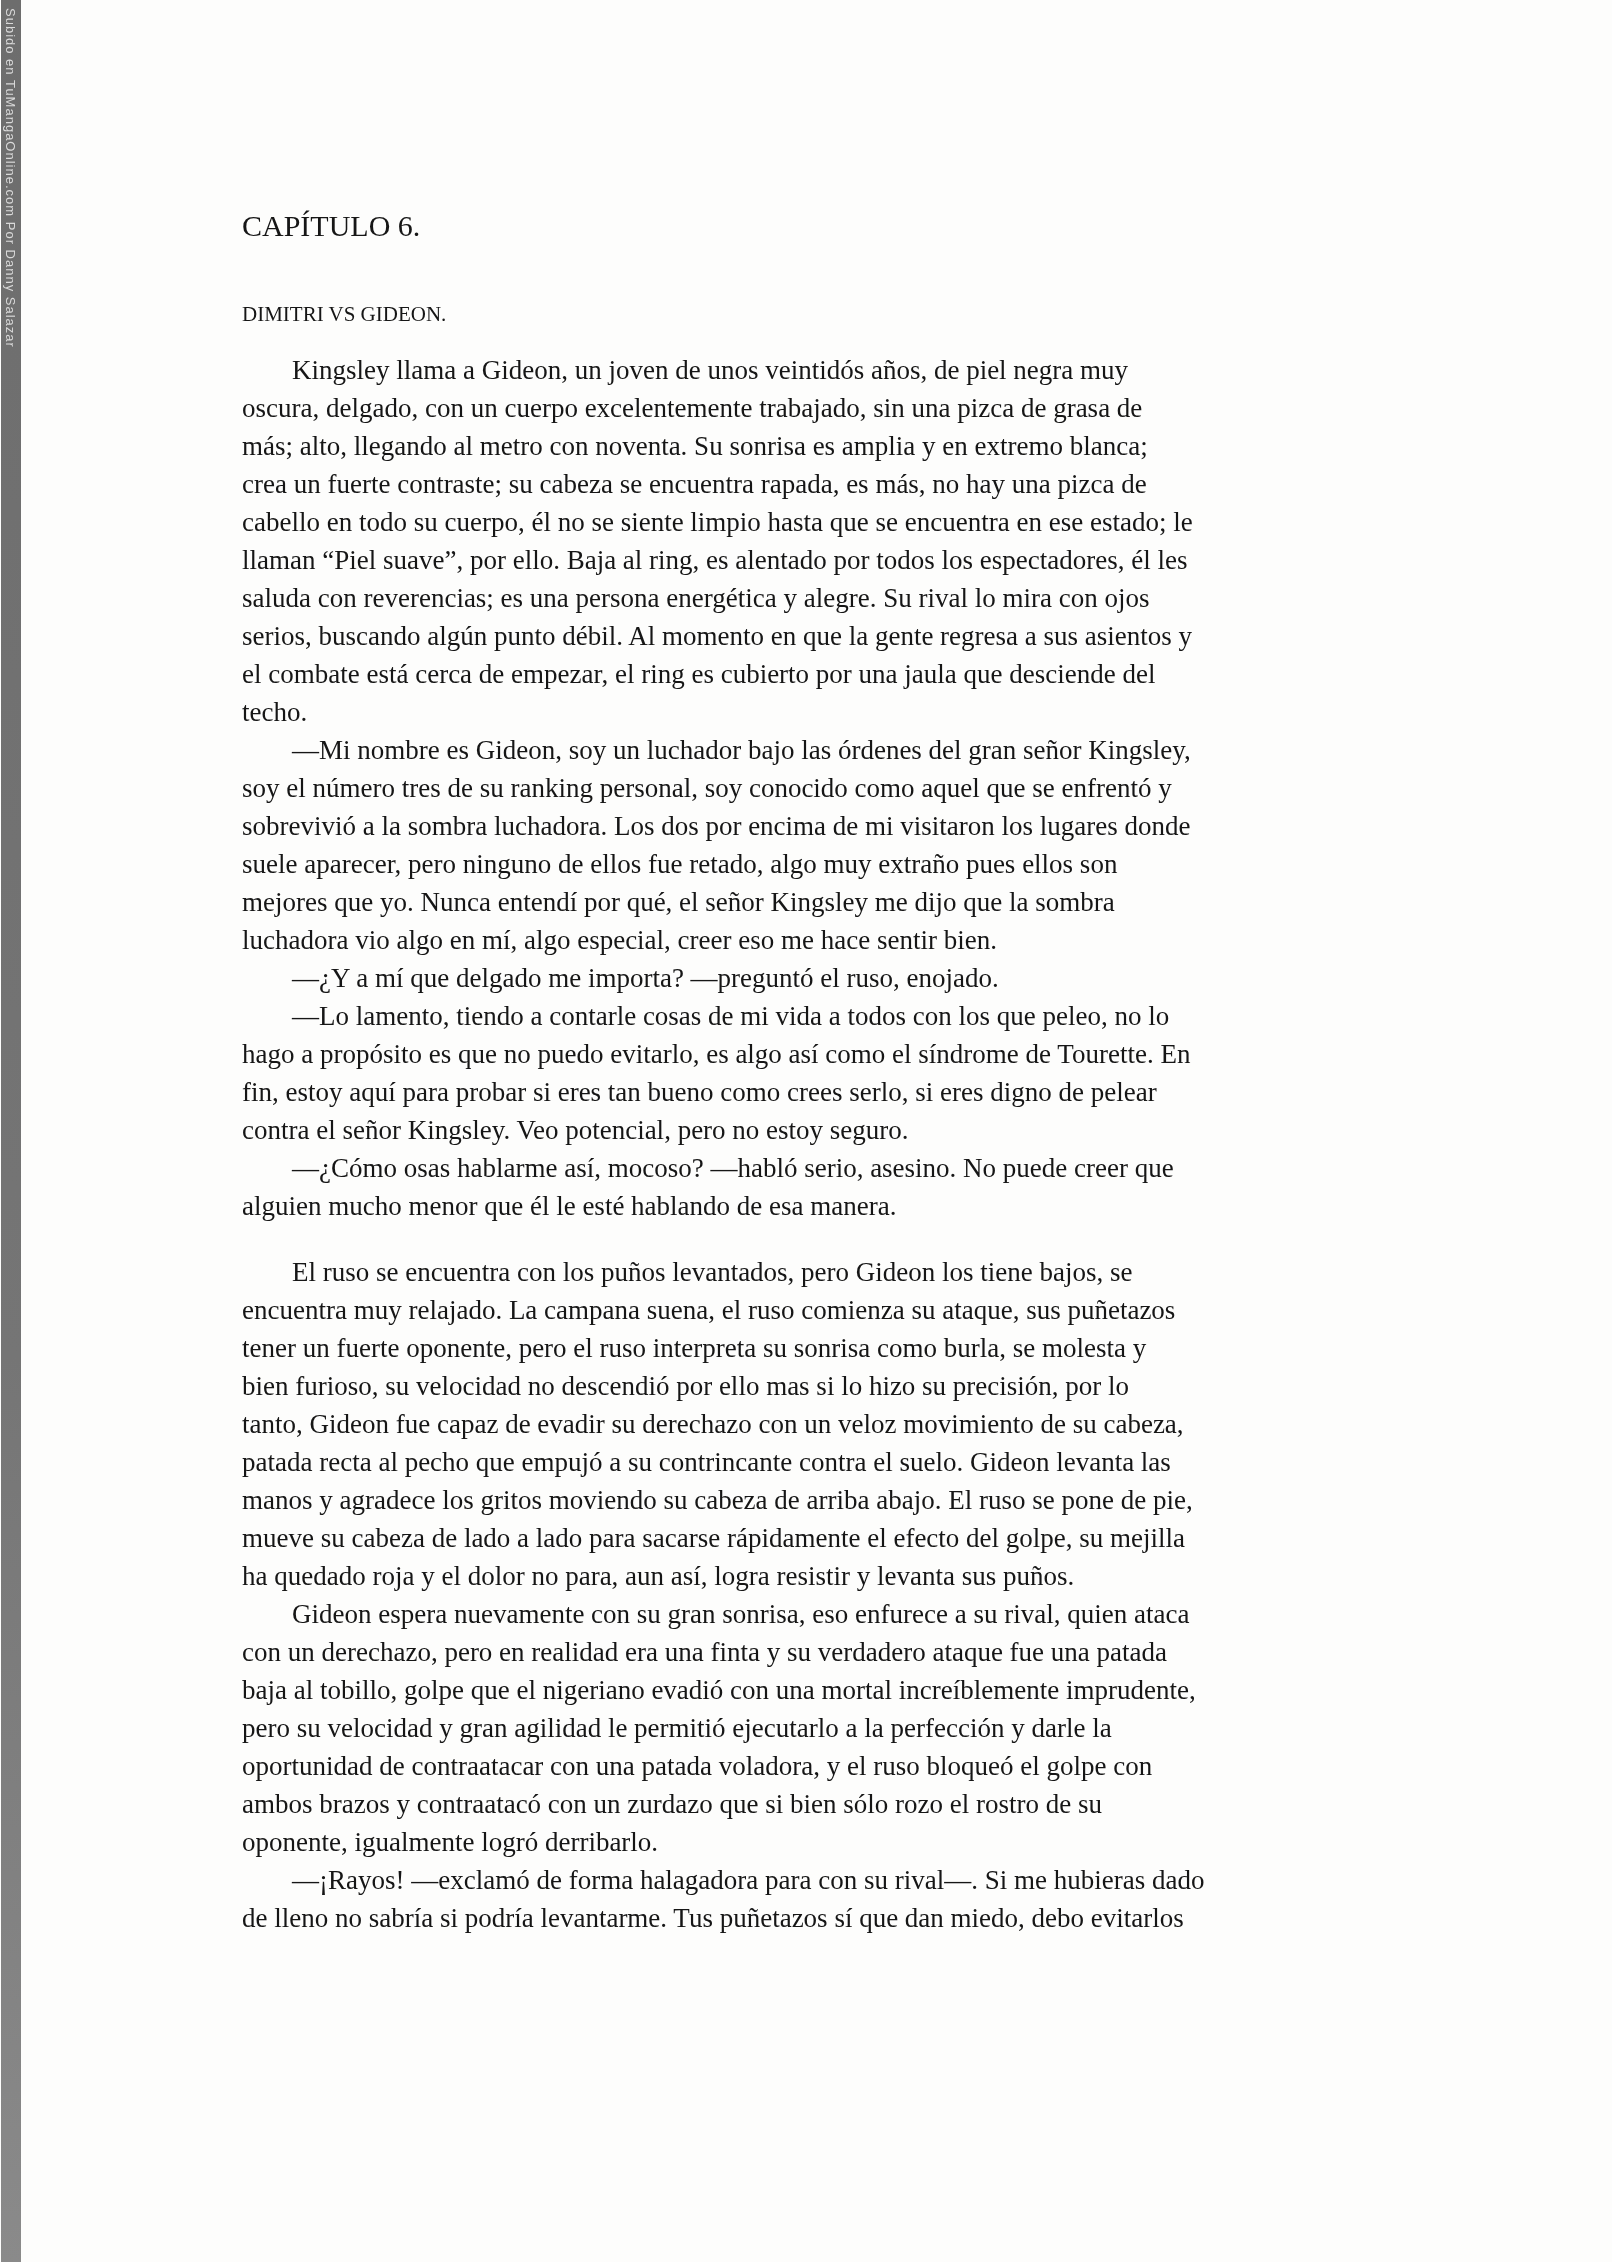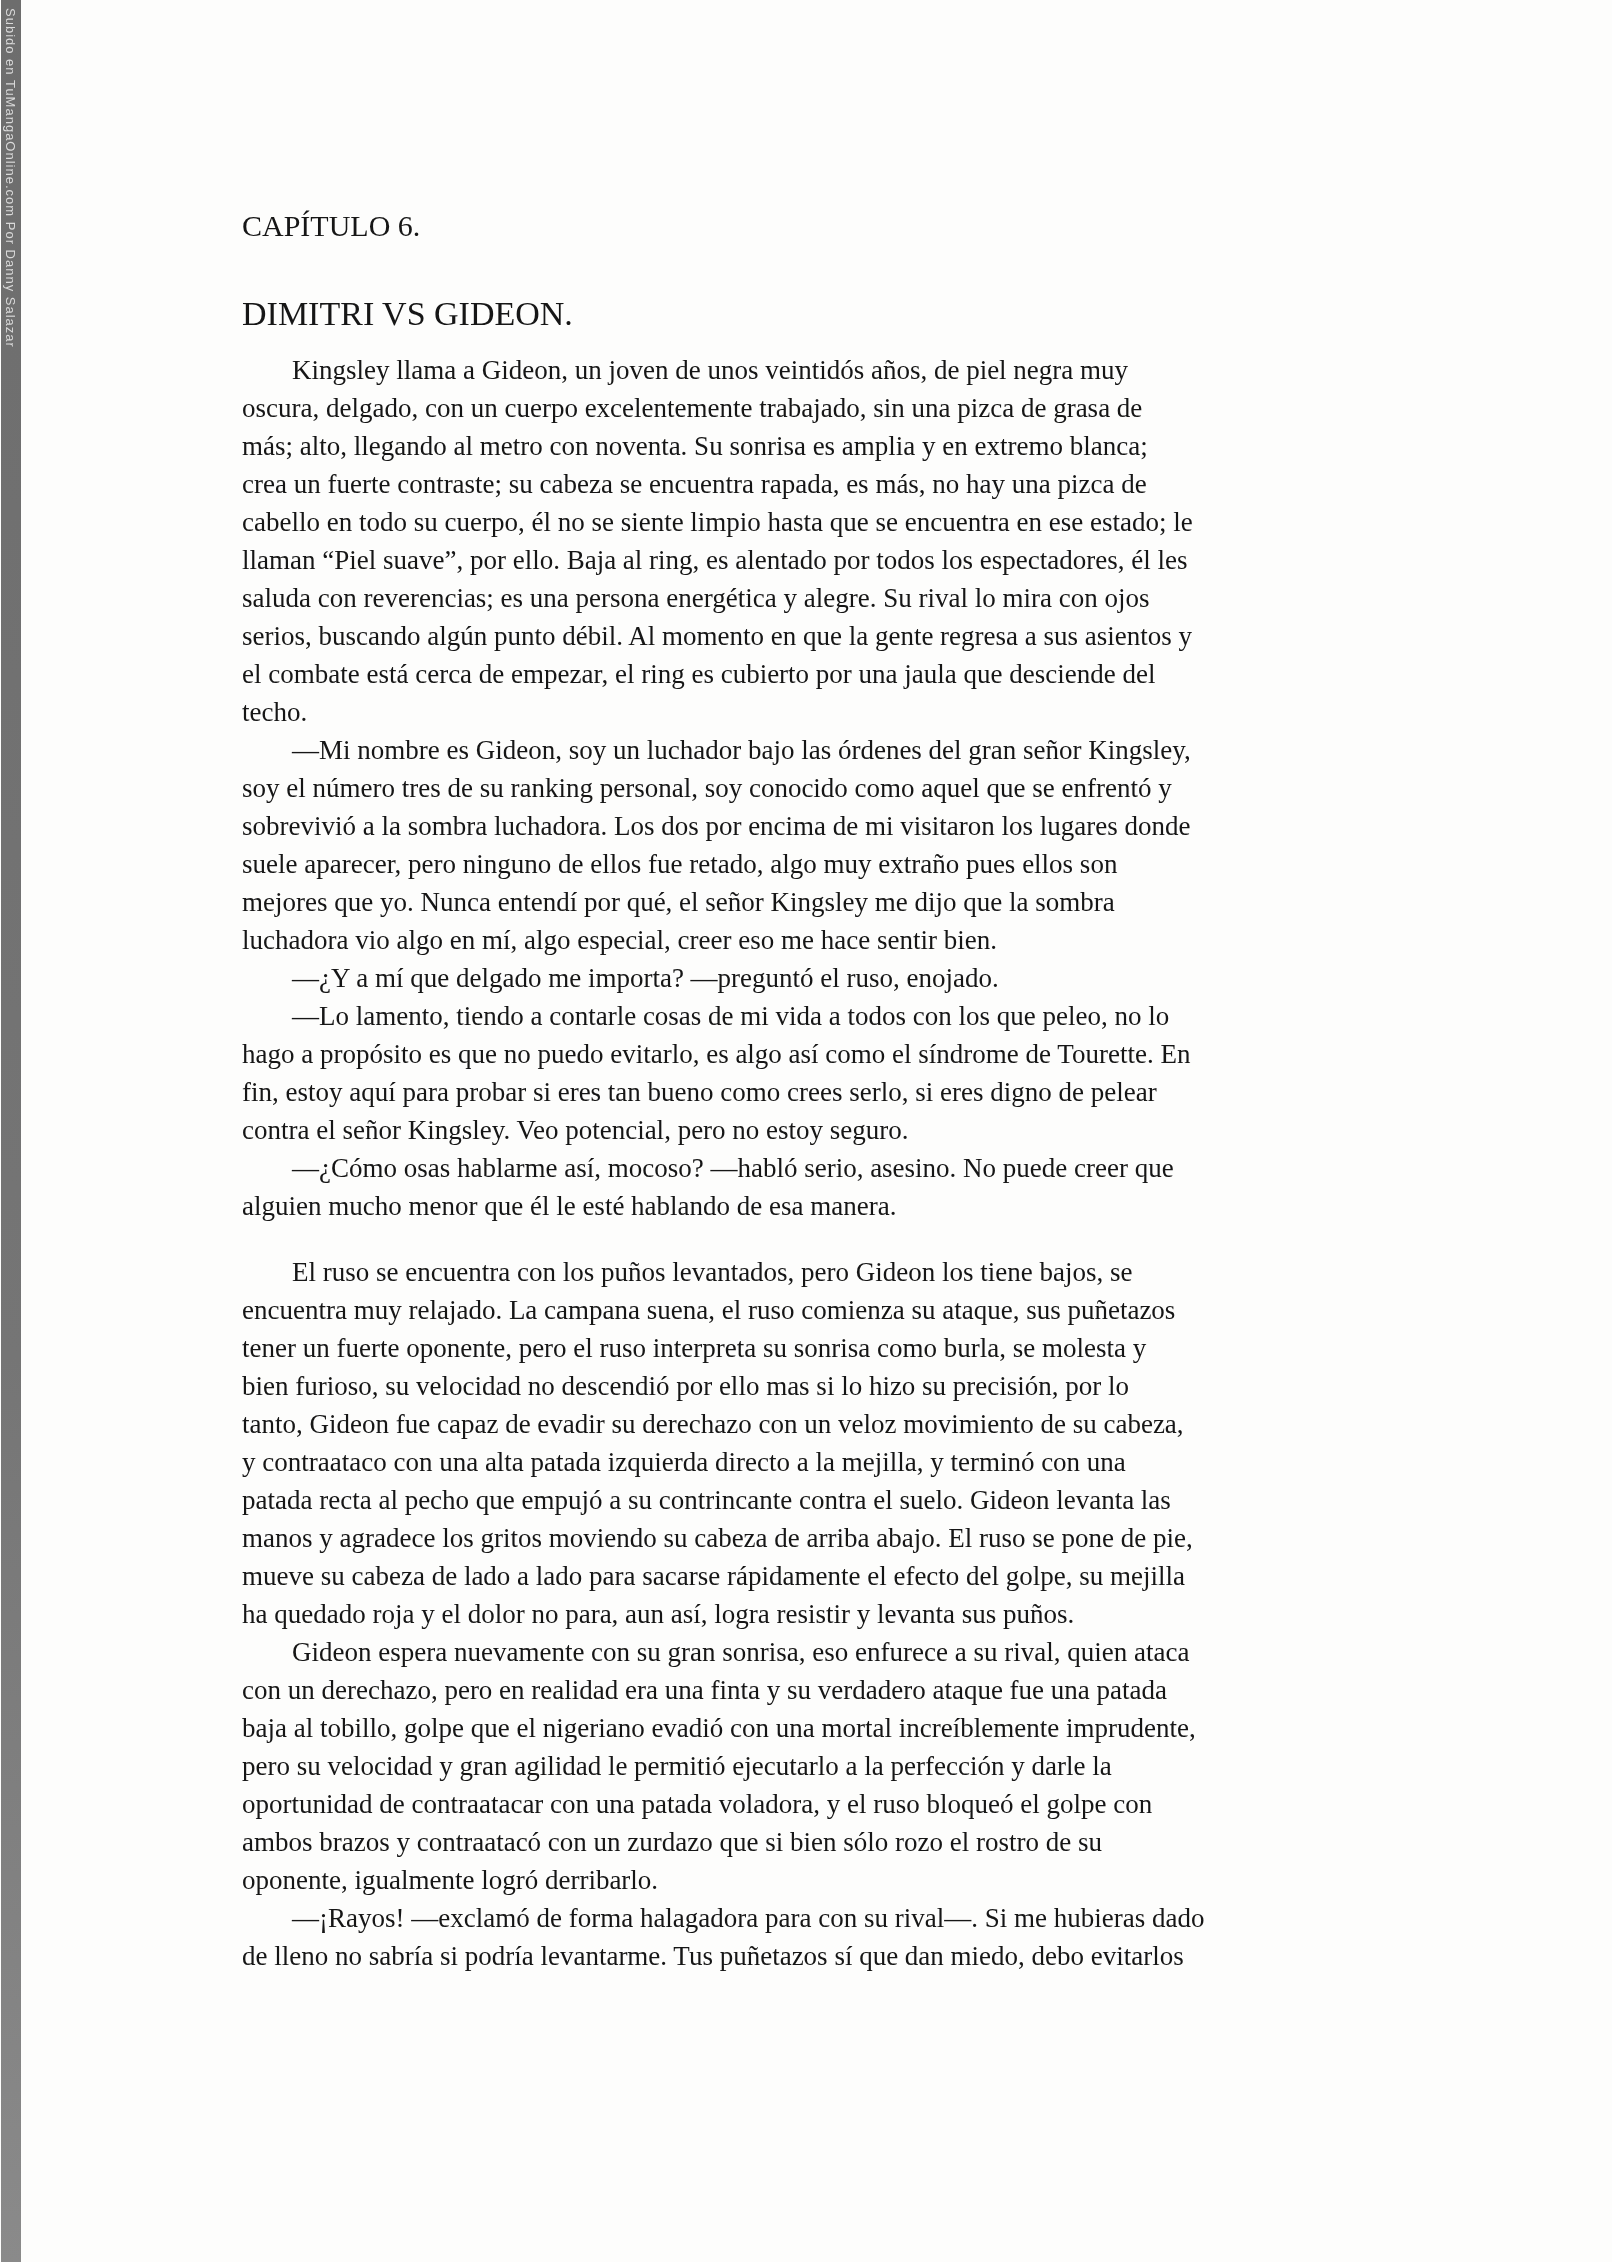--- a/index.html
+++ b/index.html
@@ -54,7 +54,7 @@
     font-weight: normal;
   }
   .subtitle {
-    font-size: 34px;
+    font-size: 21px;
     line-height: 38px;
     margin: 8px 0 18px 0;
     font-weight: normal;

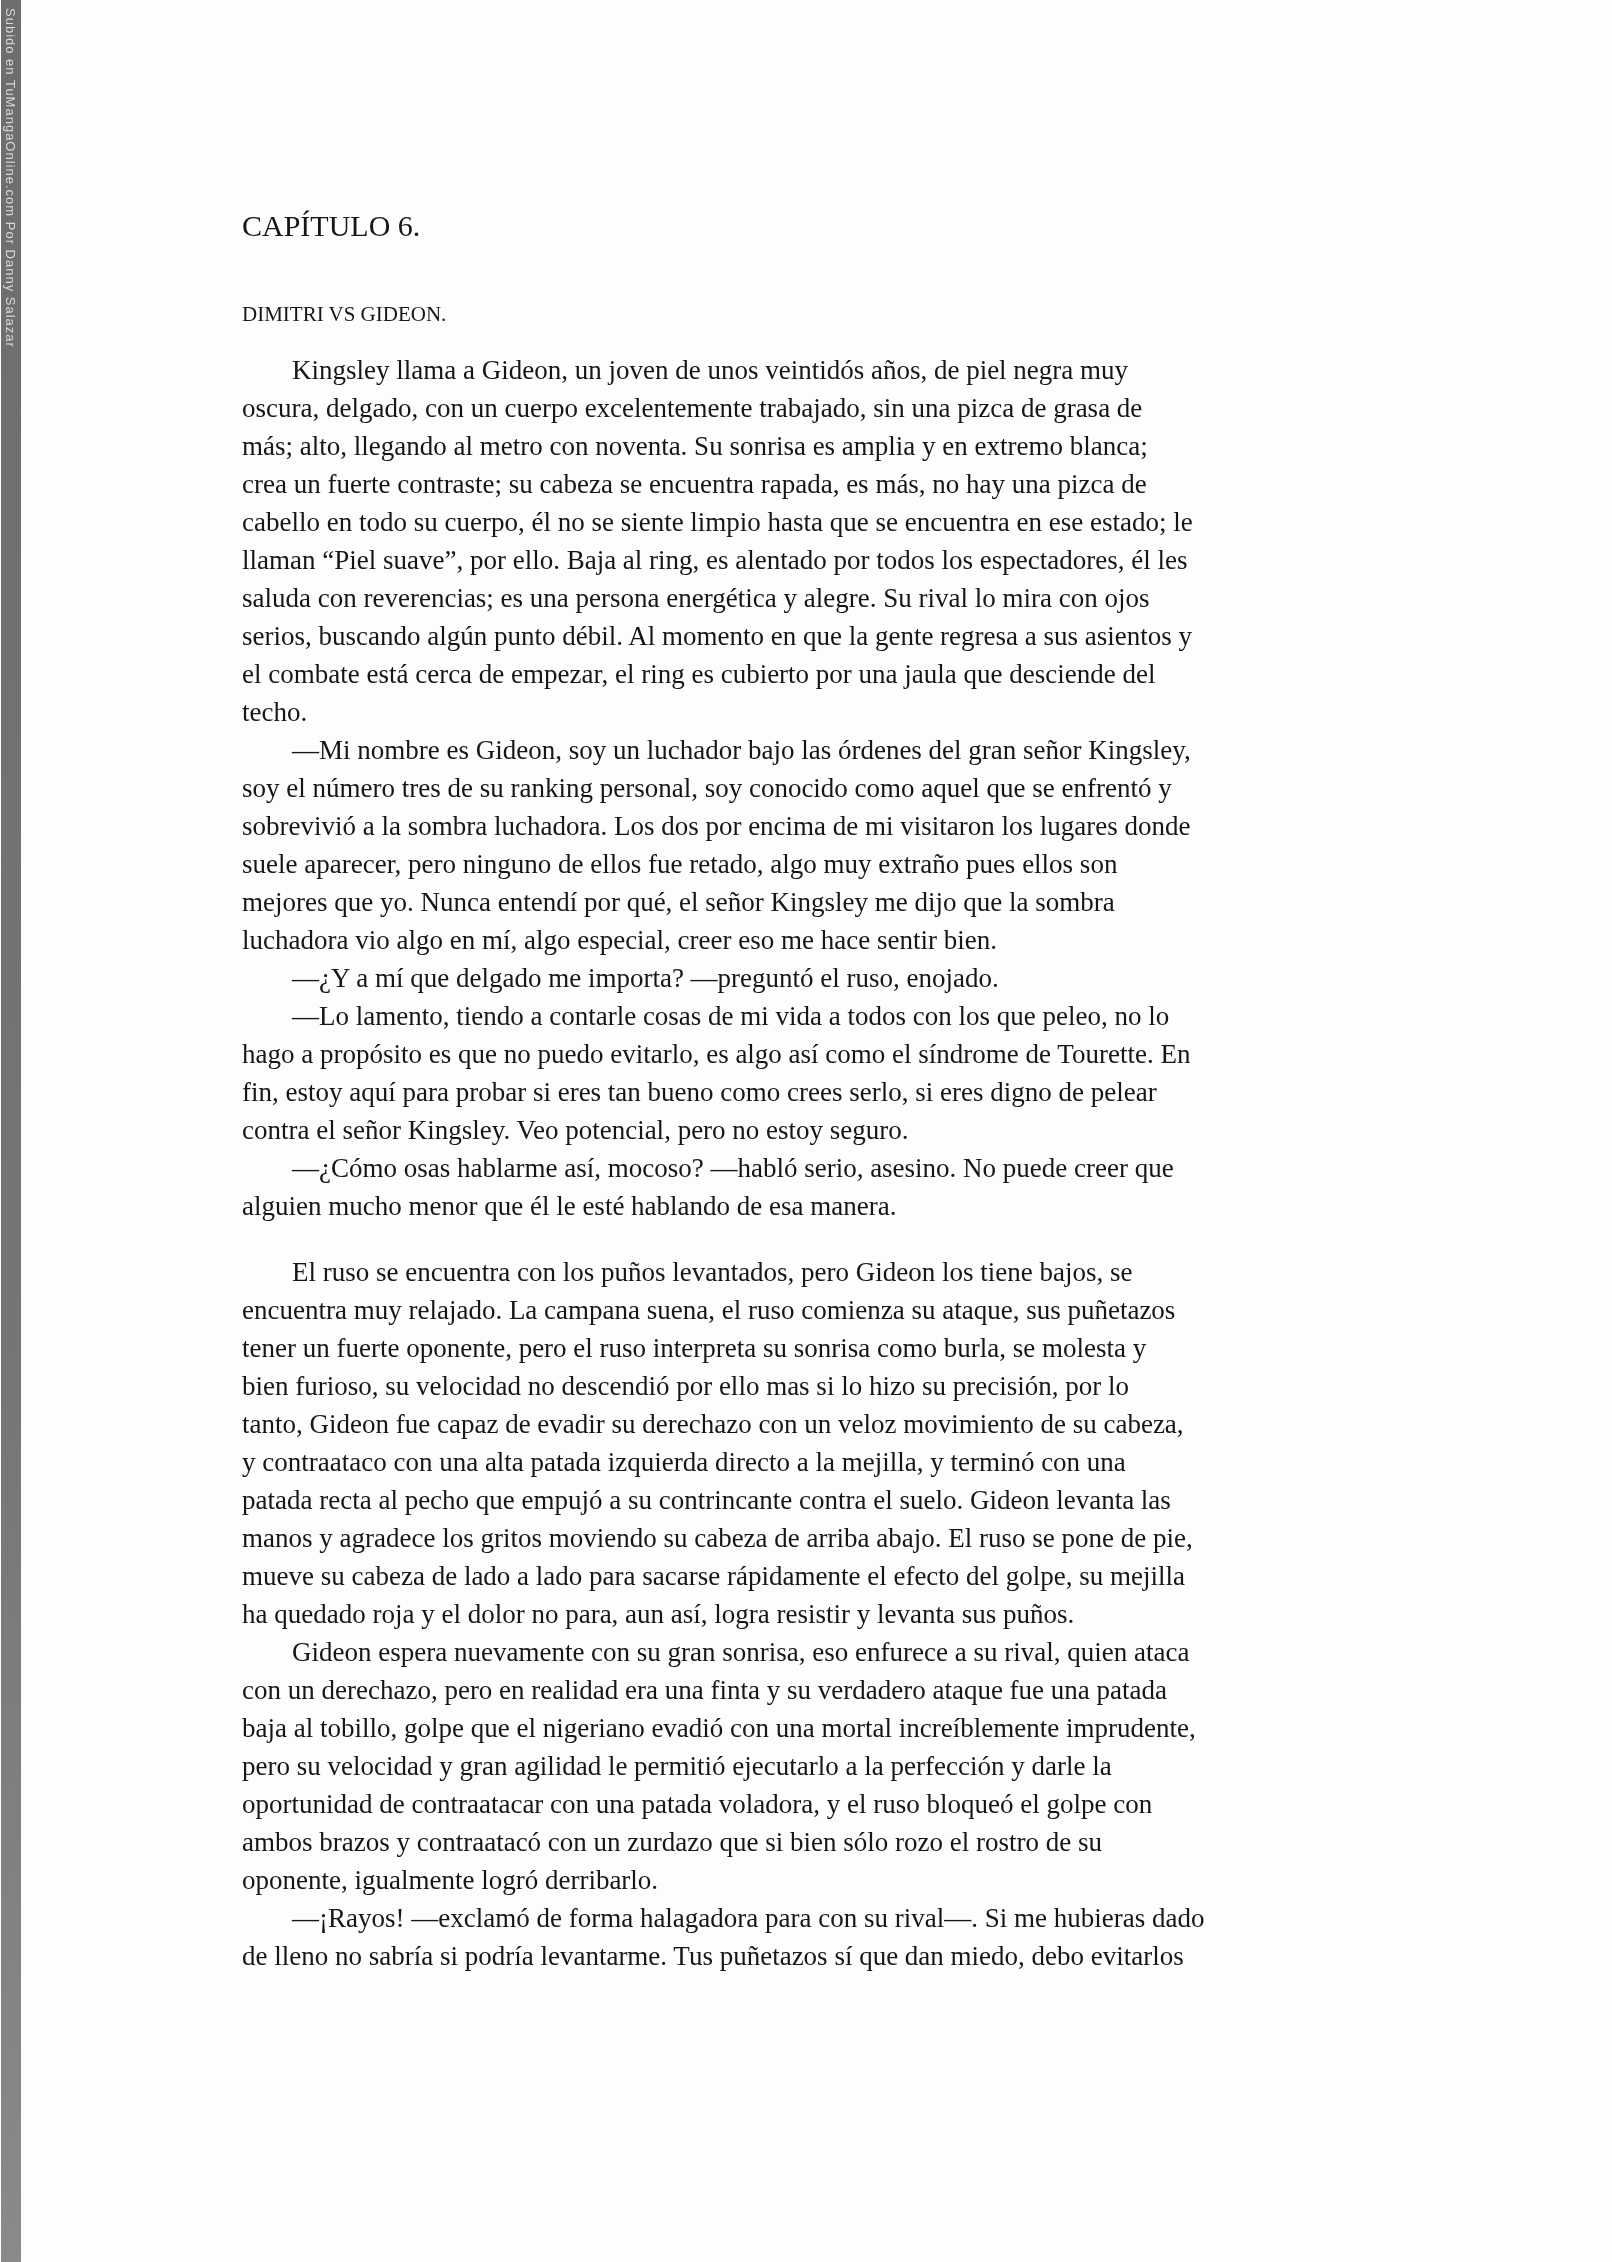--- a/index.html
+++ b/index.html
@@ -128,7 +128,6 @@
           <div class="line">tener un fuerte oponente, pero el ruso interpreta su sonrisa como burla, se molesta y</div>
           <div class="line">bien furioso, su velocidad no descendió por ello mas si lo hizo su precisión, por lo</div>
           <div class="line">tanto, Gideon fue capaz de evadir su derechazo con un veloz movimiento de su cabeza,</div>
-          <div class="line">y contraataco con una alta patada izquierda directo a la mejilla, y terminó con una</div>
           <div class="line">patada recta al pecho que empujó a su contrincante contra el suelo. Gideon levanta las</div>
           <div class="line">manos y agradece los gritos moviendo su cabeza de arriba abajo. El ruso se pone de pie,</div>
           <div class="line">mueve su cabeza de lado a lado para sacarse rápidamente el efecto del golpe, su mejilla</div>

